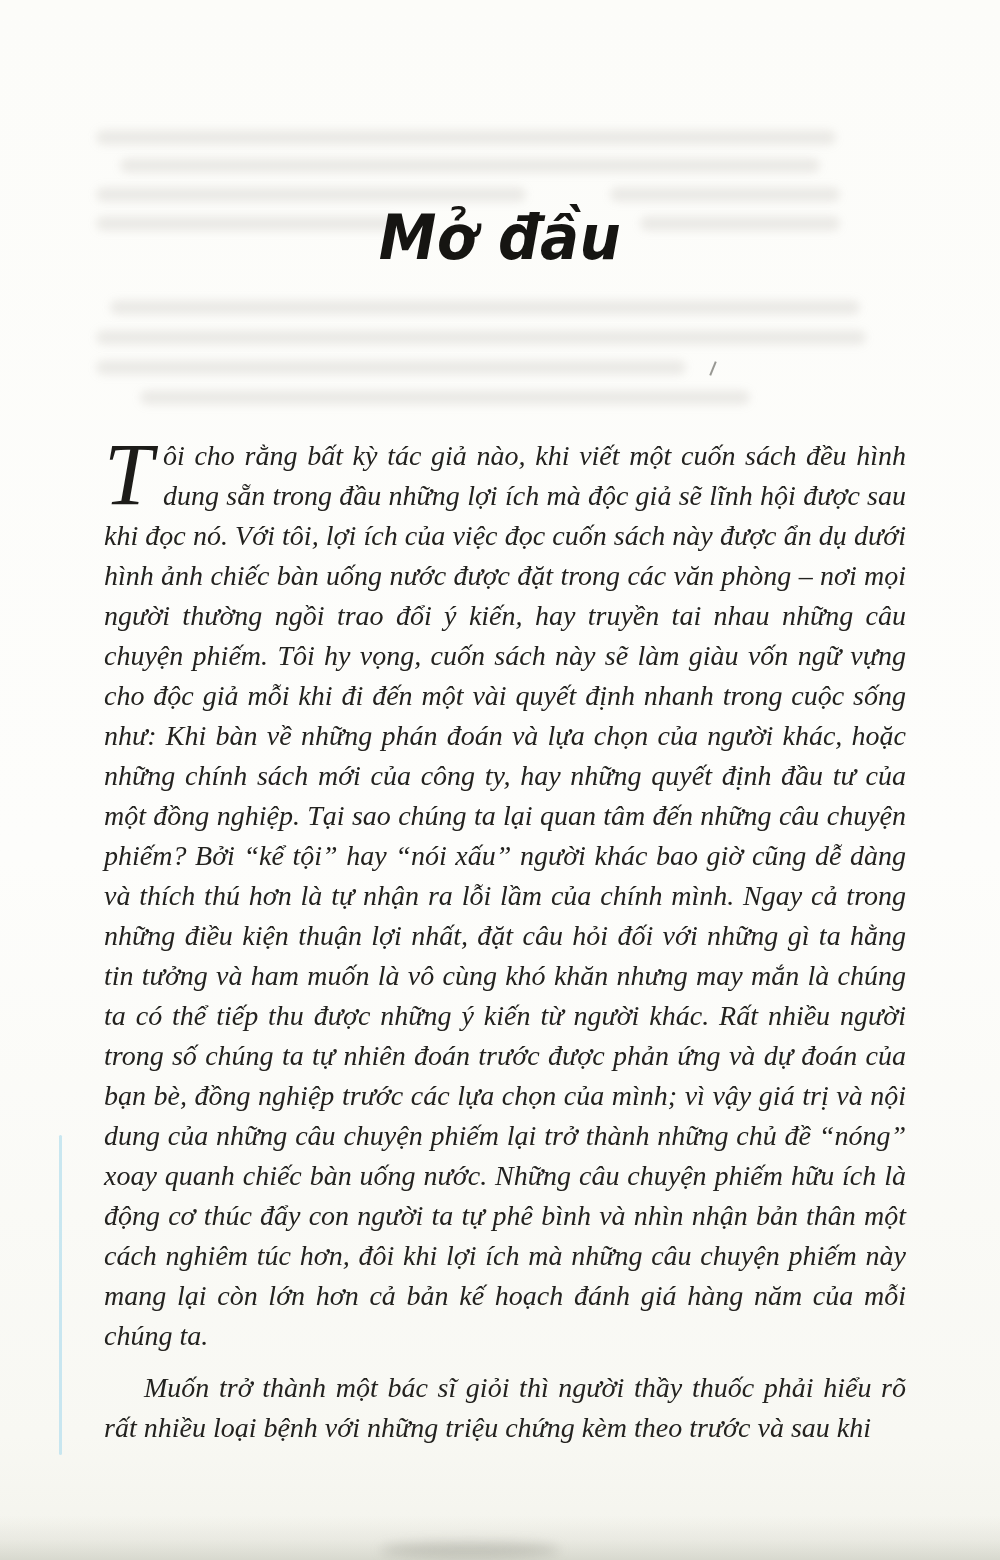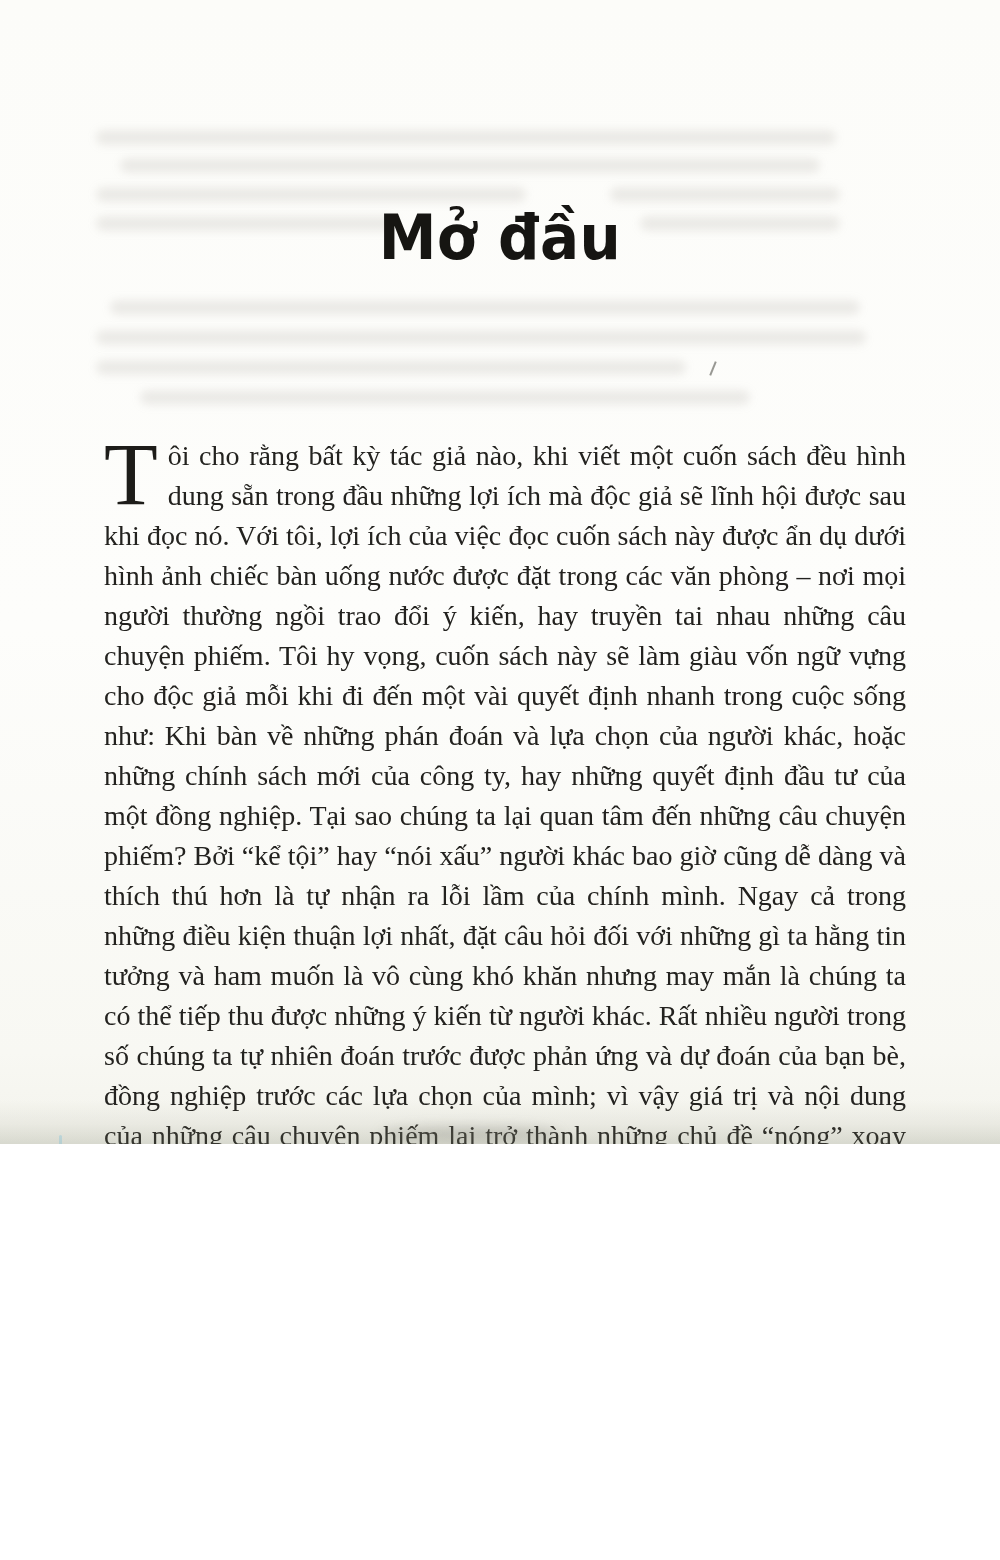--- a/index.html
+++ b/index.html
@@ -10,11 +10,12 @@
   .page {
     position: relative;
     width: 1000px;
-    height: 1144px;
+    height: 1560px;
     margin: 0 auto;
     overflow: hidden;
     background: linear-gradient(180deg, #fcfcf9 0%, #fdfdfb 55%, #f8f8f3 92%, #f3f3ec 100%);
     font-family: "Liberation Serif", serif;
+    font-style: italic;
   }
 
   

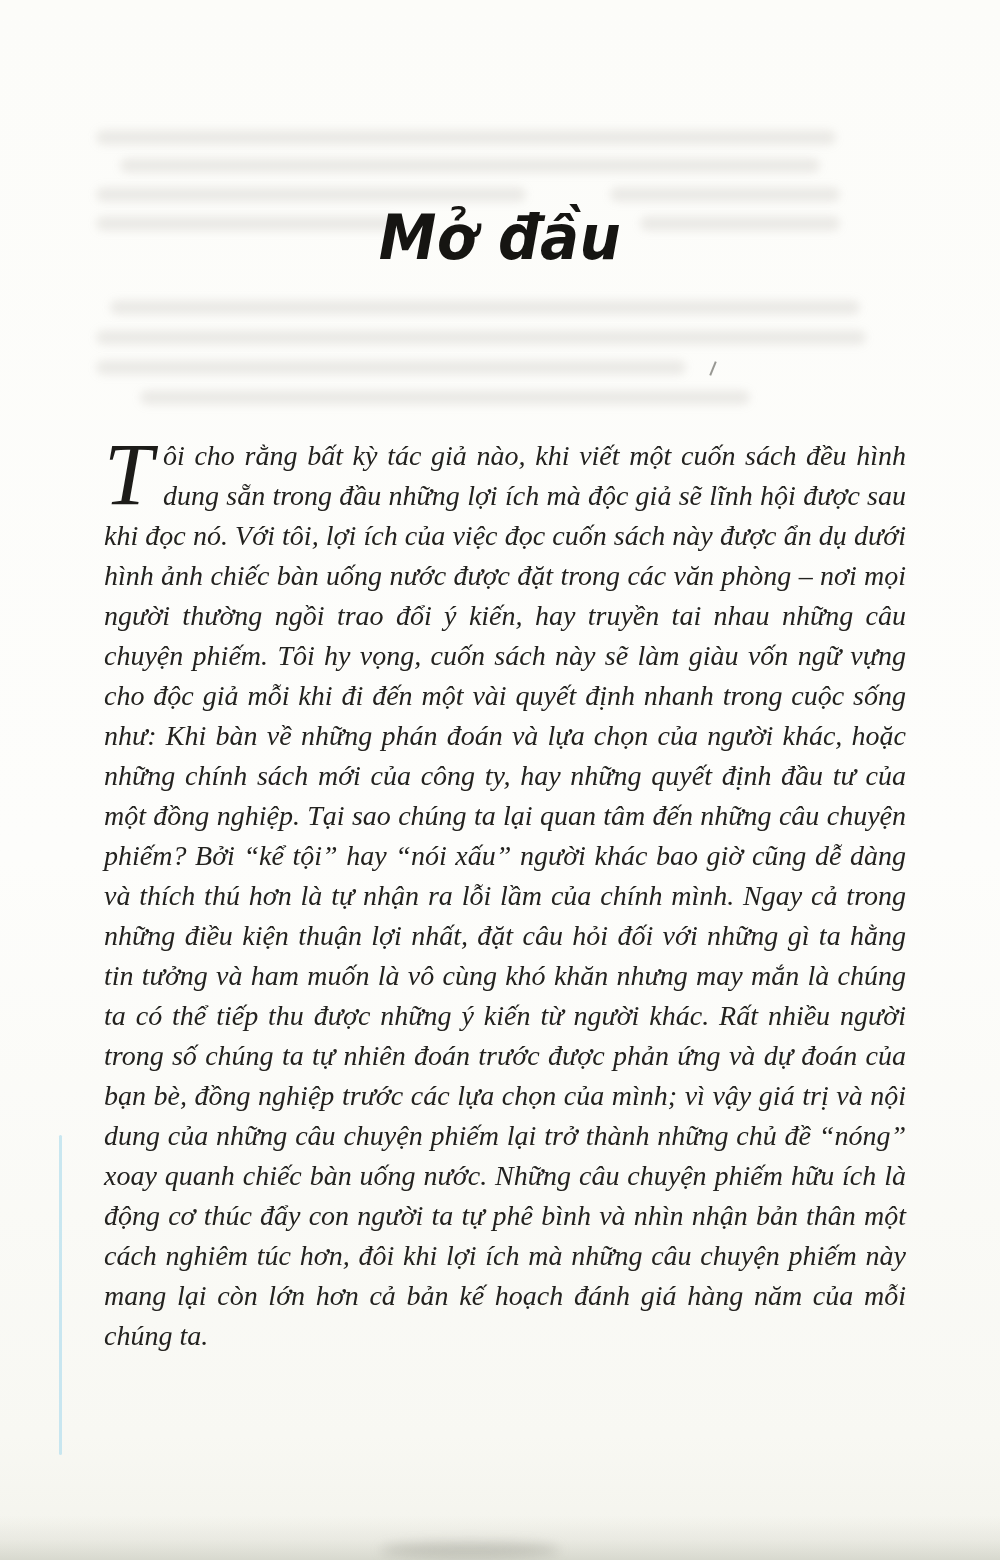--- a/index.html
+++ b/index.html
@@ -130,6 +130,7 @@
     <p class="para">
       <span class="dropcap">T</span><span>ôi cho rằng bất kỳ tác giả nào, khi viết một cuốn sách đều hình dung sẵn trong đầu những lợi ích mà độc giả sẽ lĩnh hội được sau khi đọc nó. Với tôi, lợi ích của việc đọc cuốn sách này được ẩn dụ dưới hình ảnh chiếc bàn uống nước được đặt trong các văn phòng – nơi mọi người thường ngồi trao đổi ý kiến, hay truyền tai nhau những câu chuyện phiếm. Tôi hy vọng, cuốn sách này sẽ làm giàu vốn ngữ vựng cho độc giả mỗi khi đi đến một vài quyết định nhanh trong cuộc sống như: Khi bàn về những phán đoán và lựa chọn của người khác, hoặc những chính sách mới của công ty, hay những quyết định đầu tư của một đồng nghiệp. Tại sao chúng ta lại quan tâm đến những câu chuyện phiếm? Bởi “kể tội” hay “nói xấu” người khác bao giờ cũng dễ dàng và thích thú hơn là tự nhận ra lỗi lầm của chính mình. Ngay cả trong những điều kiện thuận lợi nhất, đặt câu hỏi đối với những gì ta hằng tin tưởng và ham muốn là vô cùng khó khăn nhưng may mắn là chúng ta có thể tiếp thu được những ý kiến từ người khác. Rất nhiều người trong số chúng ta tự nhiên đoán trước được phản ứng và dự đoán của bạn bè, đồng nghiệp trước các lựa chọn của mình; vì vậy giá trị và nội dung của những câu chuyện phiếm lại trở thành những chủ đề “nóng” xoay quanh chiếc bàn uống nước. Những câu chuyện phiếm hữu ích là động cơ thúc đẩy con người ta tự phê bình và nhìn nhận bản thân một cách nghiêm túc hơn, đôi khi lợi ích mà những câu chuyện phiếm này mang lại còn lớn hơn cả bản kế hoạch đánh giá hàng năm của mỗi chúng ta.</span>
     </p>
+    <p class="para para-indent">Muốn trở thành một bác sĩ giỏi thì người thầy thuốc phải hiểu rõ rất nhiều loại bệnh với những triệu chứng kèm theo trước và sau khi</p>
   </div>
 
   <div class="artifact-slash"></div>

